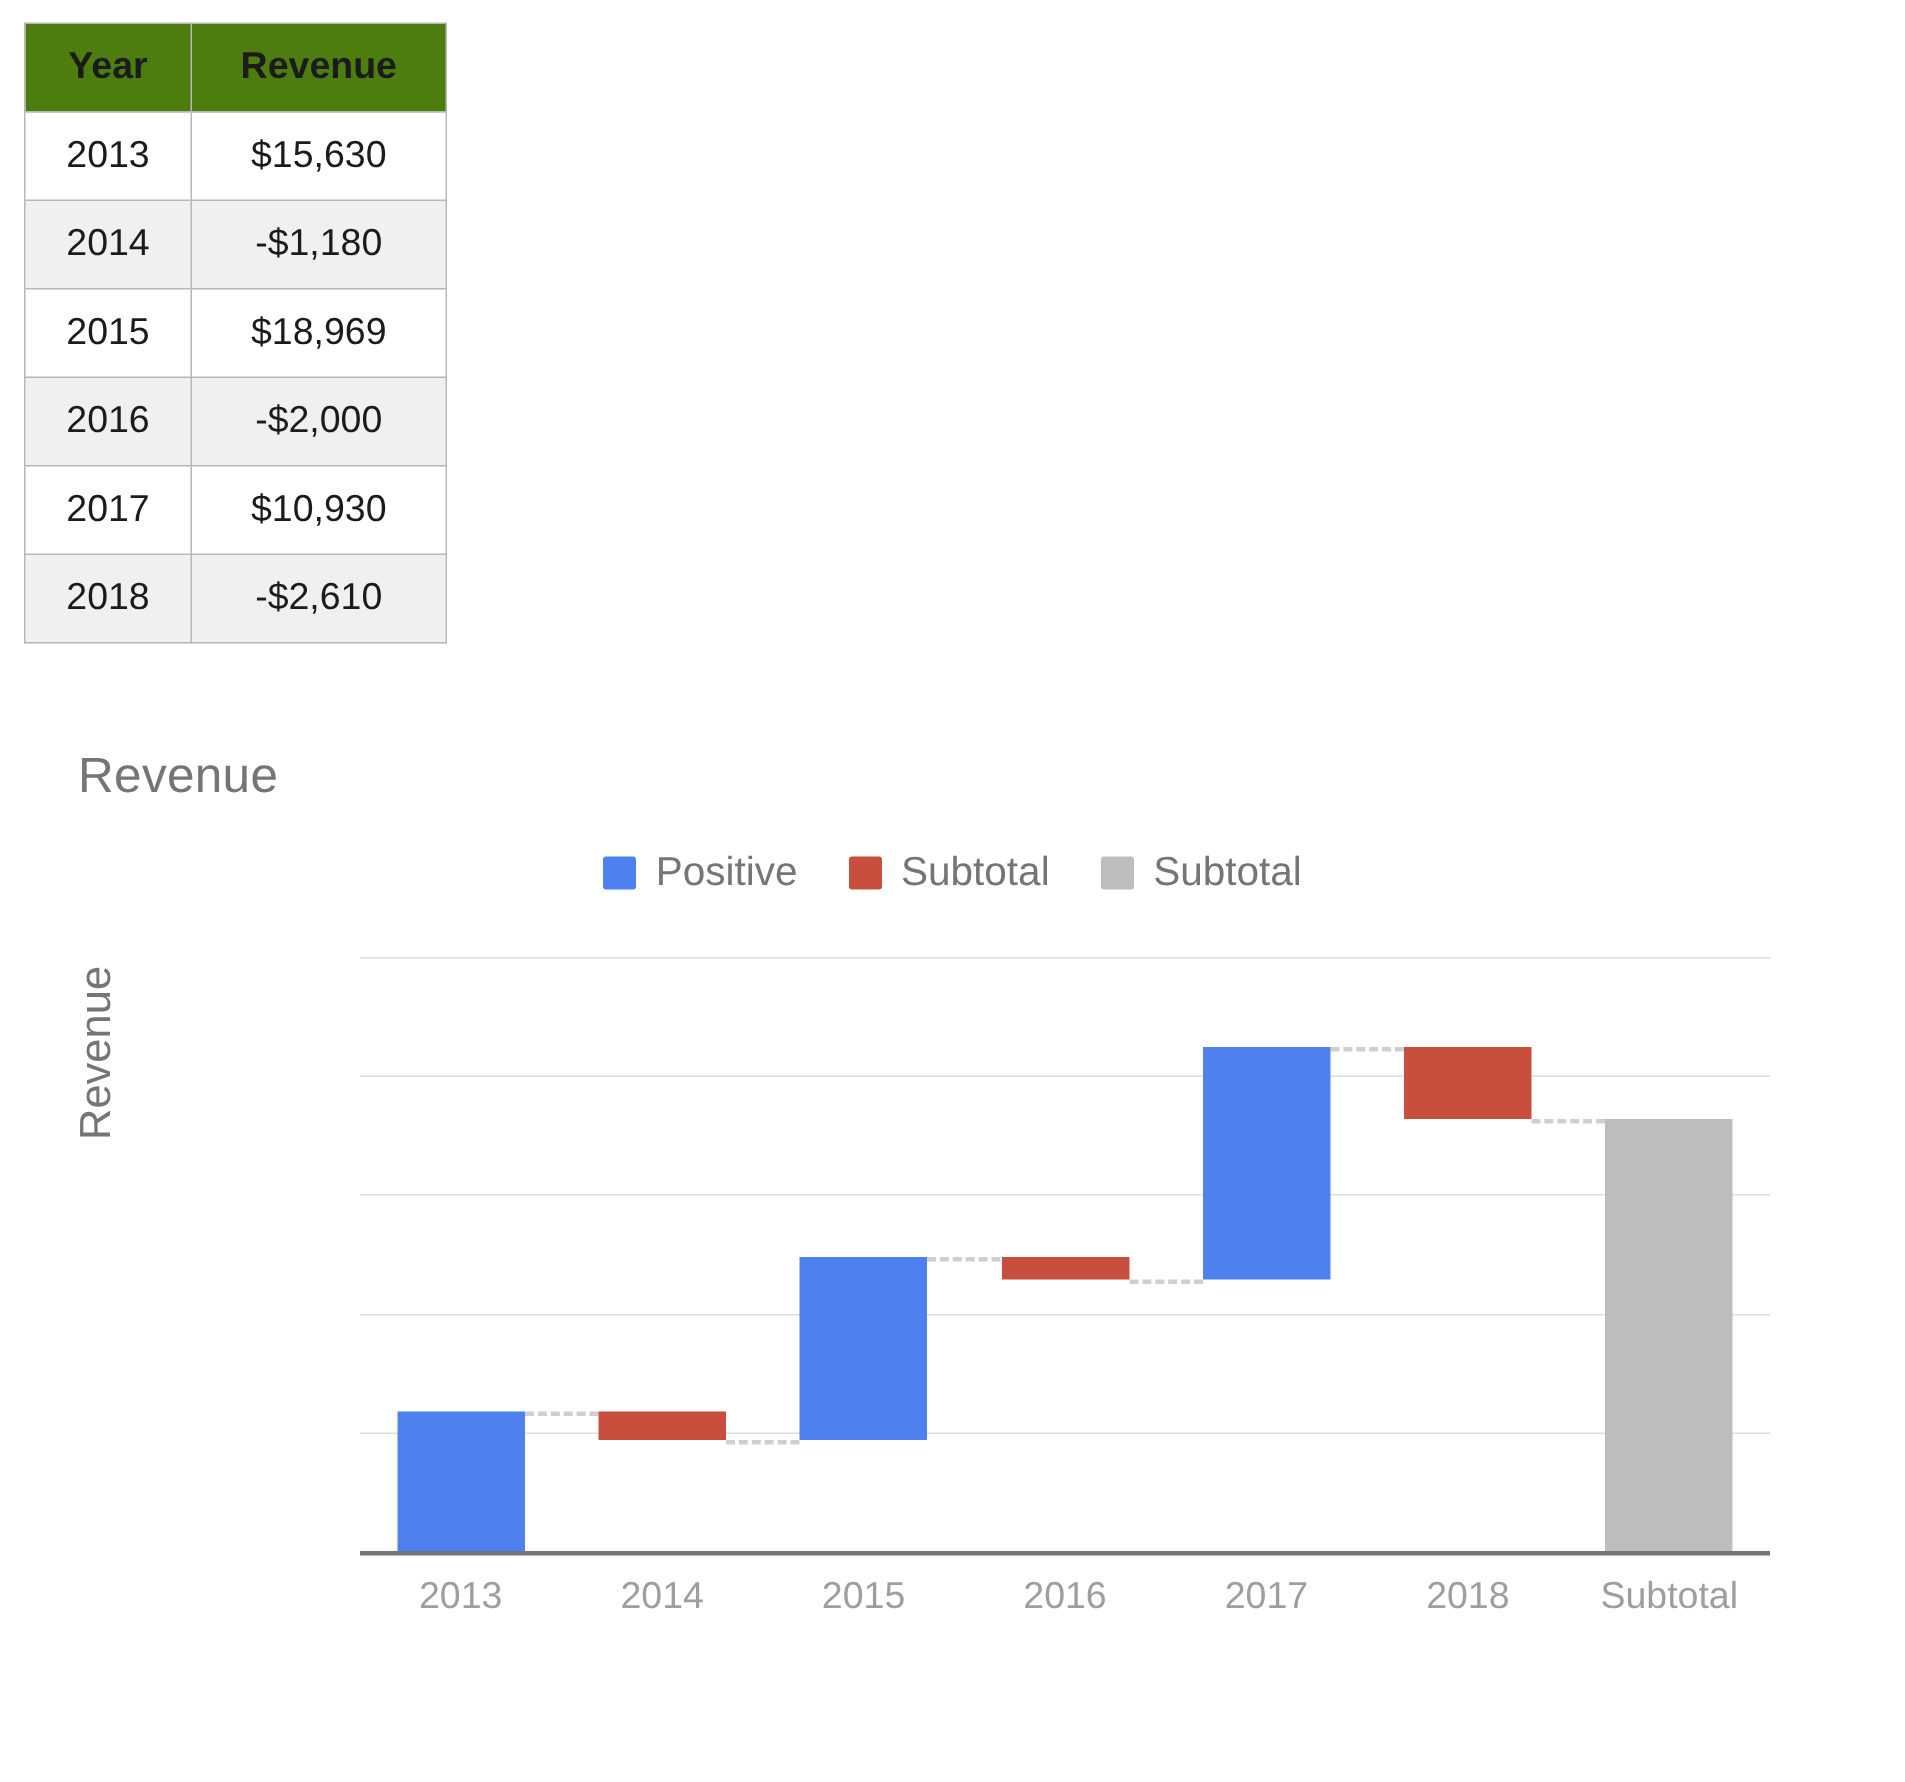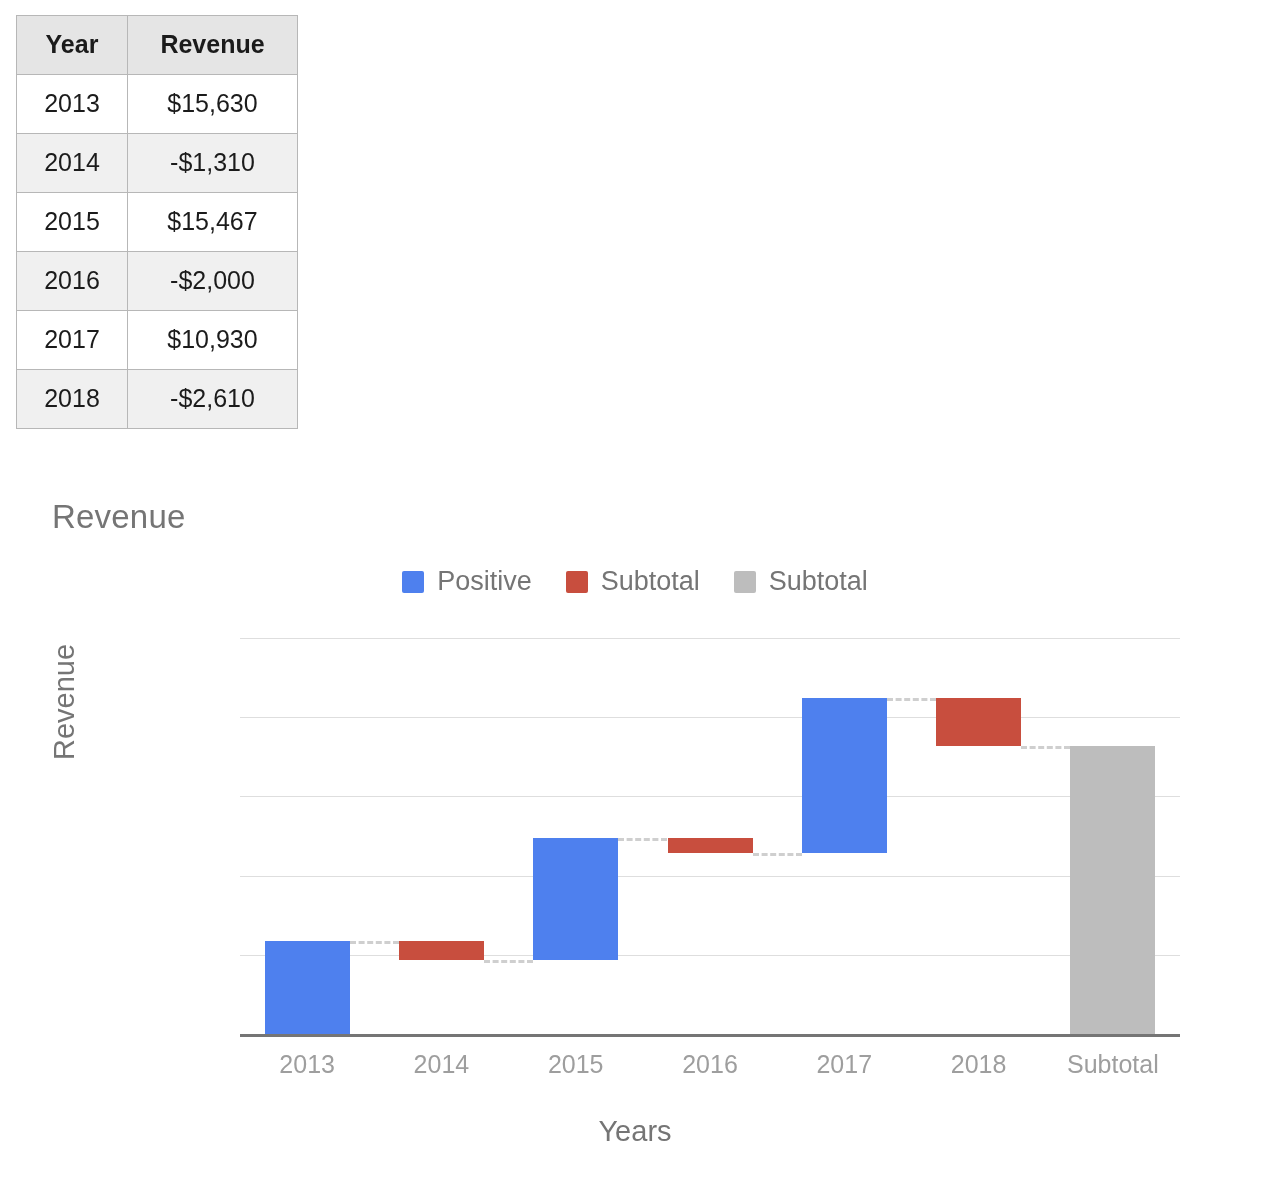--- a/index.html
+++ b/index.html
@@ -39,7 +39,7 @@
     white-space: nowrap;
   }
   table.data-table th {
-    background: #e5e5e5;
+    background: #4d7c0f;
     font-weight: bold;
     color: #1b1b1b;
   }

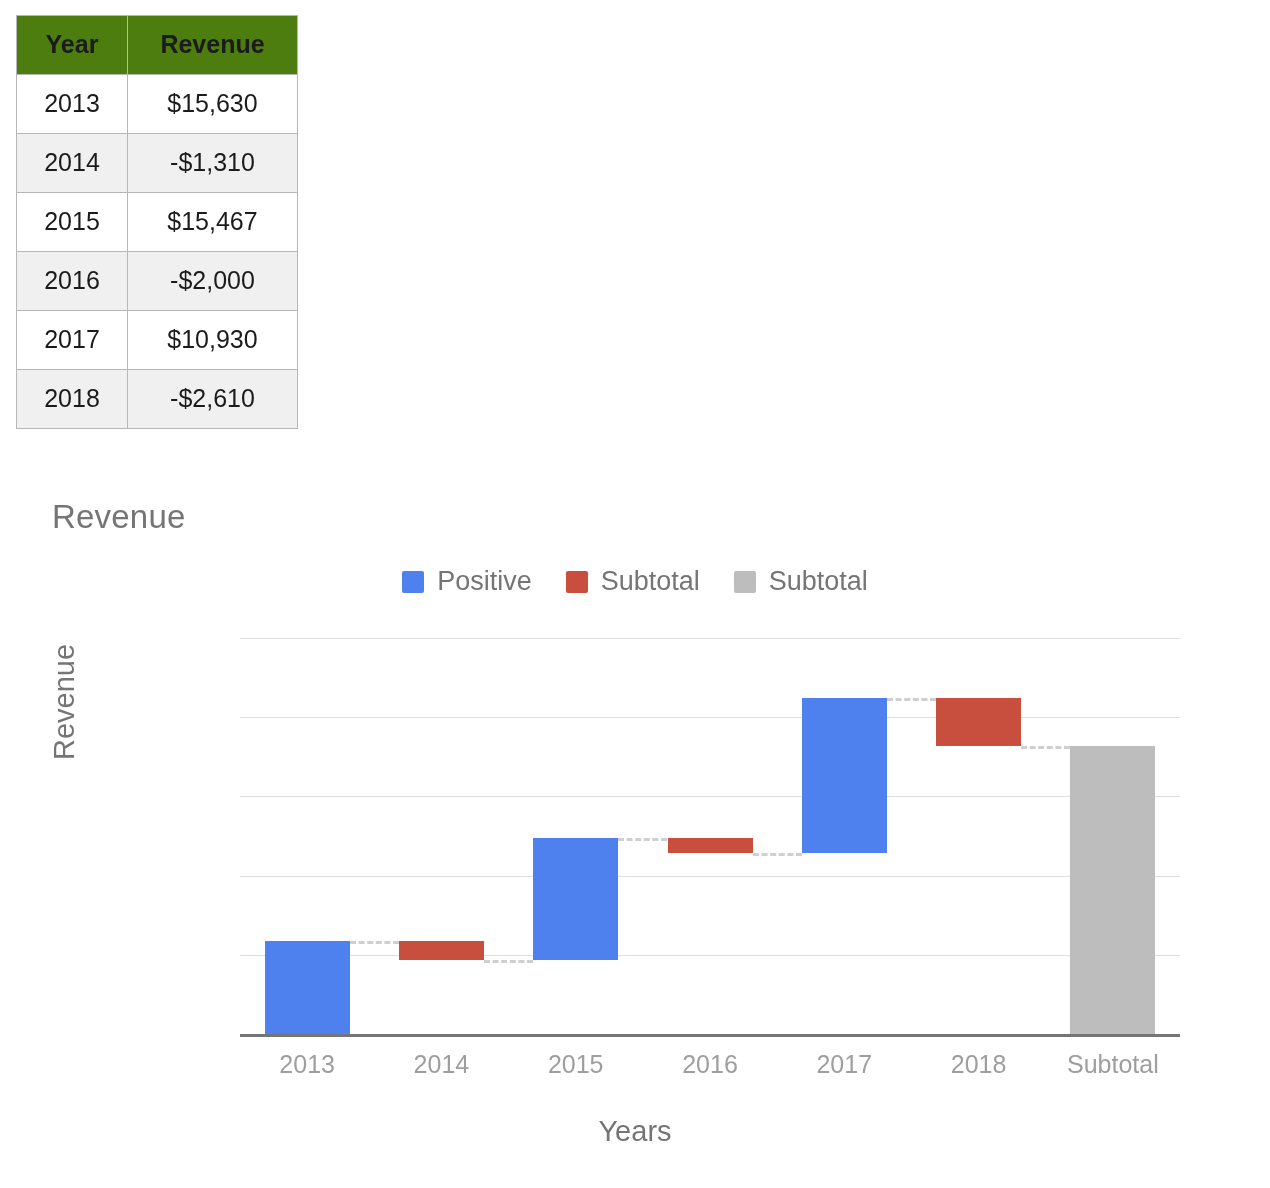--- a/index.html
+++ b/index.html
@@ -189,7 +189,7 @@
       </tr>
       <tr class="row-even">
         <td>2014</td>
-        <td>-$1,310</td>
+        <td>-$1,180</td>
       </tr>
       <tr class="row-odd">
         <td>2015</td>

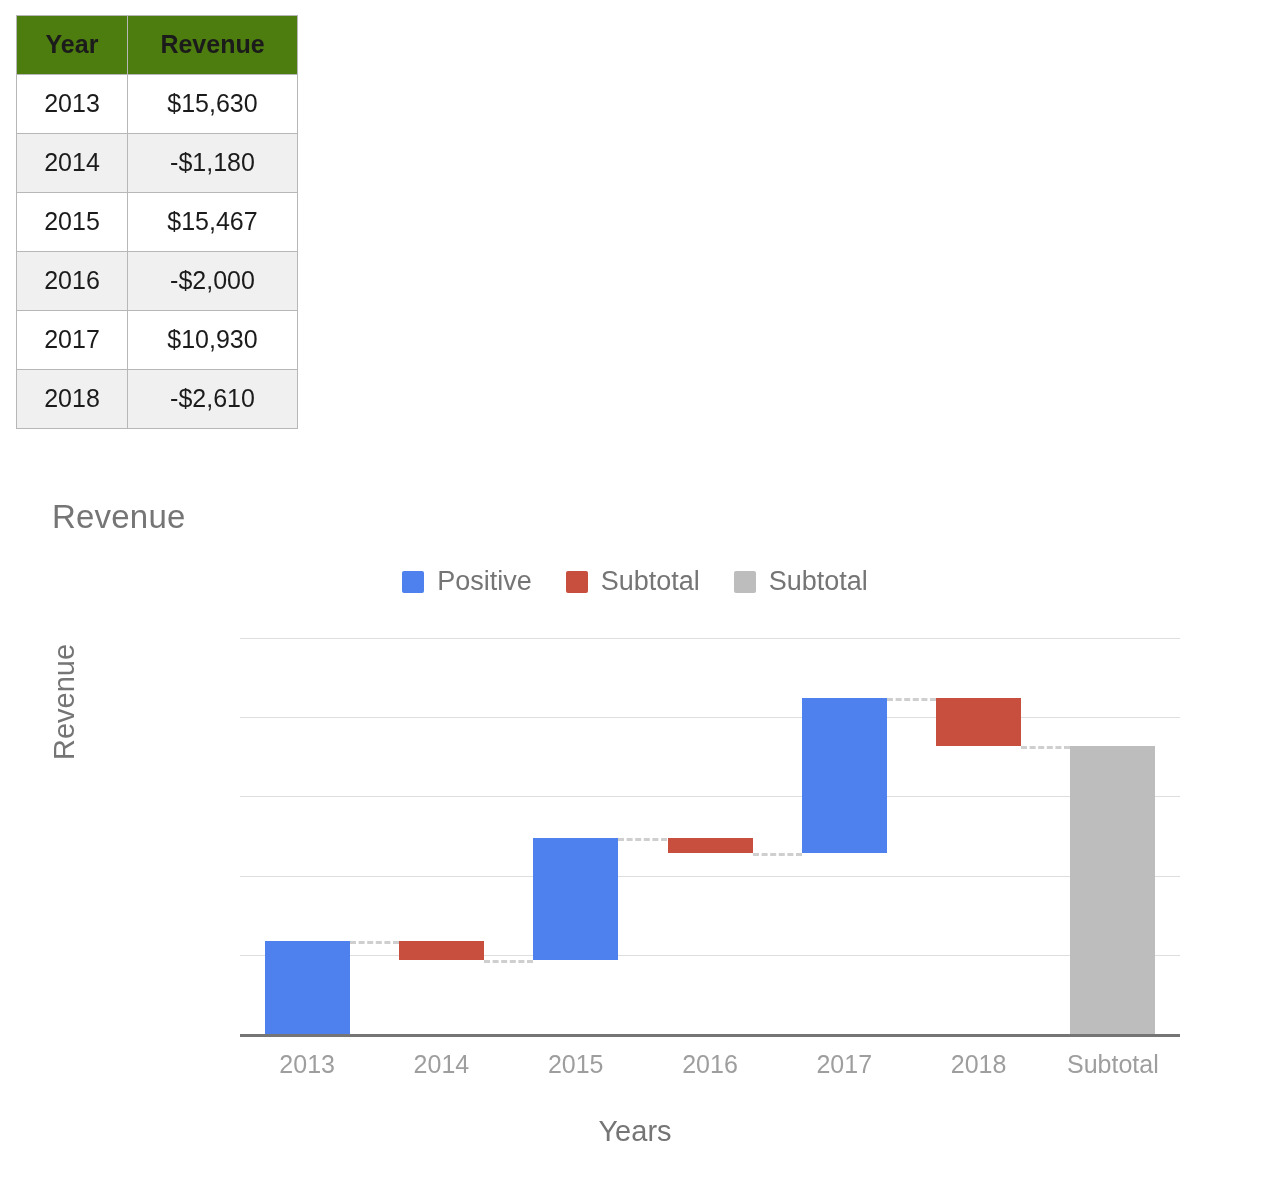--- a/index.html
+++ b/index.html
@@ -193,7 +193,7 @@
       </tr>
       <tr class="row-odd">
         <td>2015</td>
-        <td>$15,467</td>
+        <td>$18,969</td>
       </tr>
       <tr class="row-even">
         <td>2016</td>

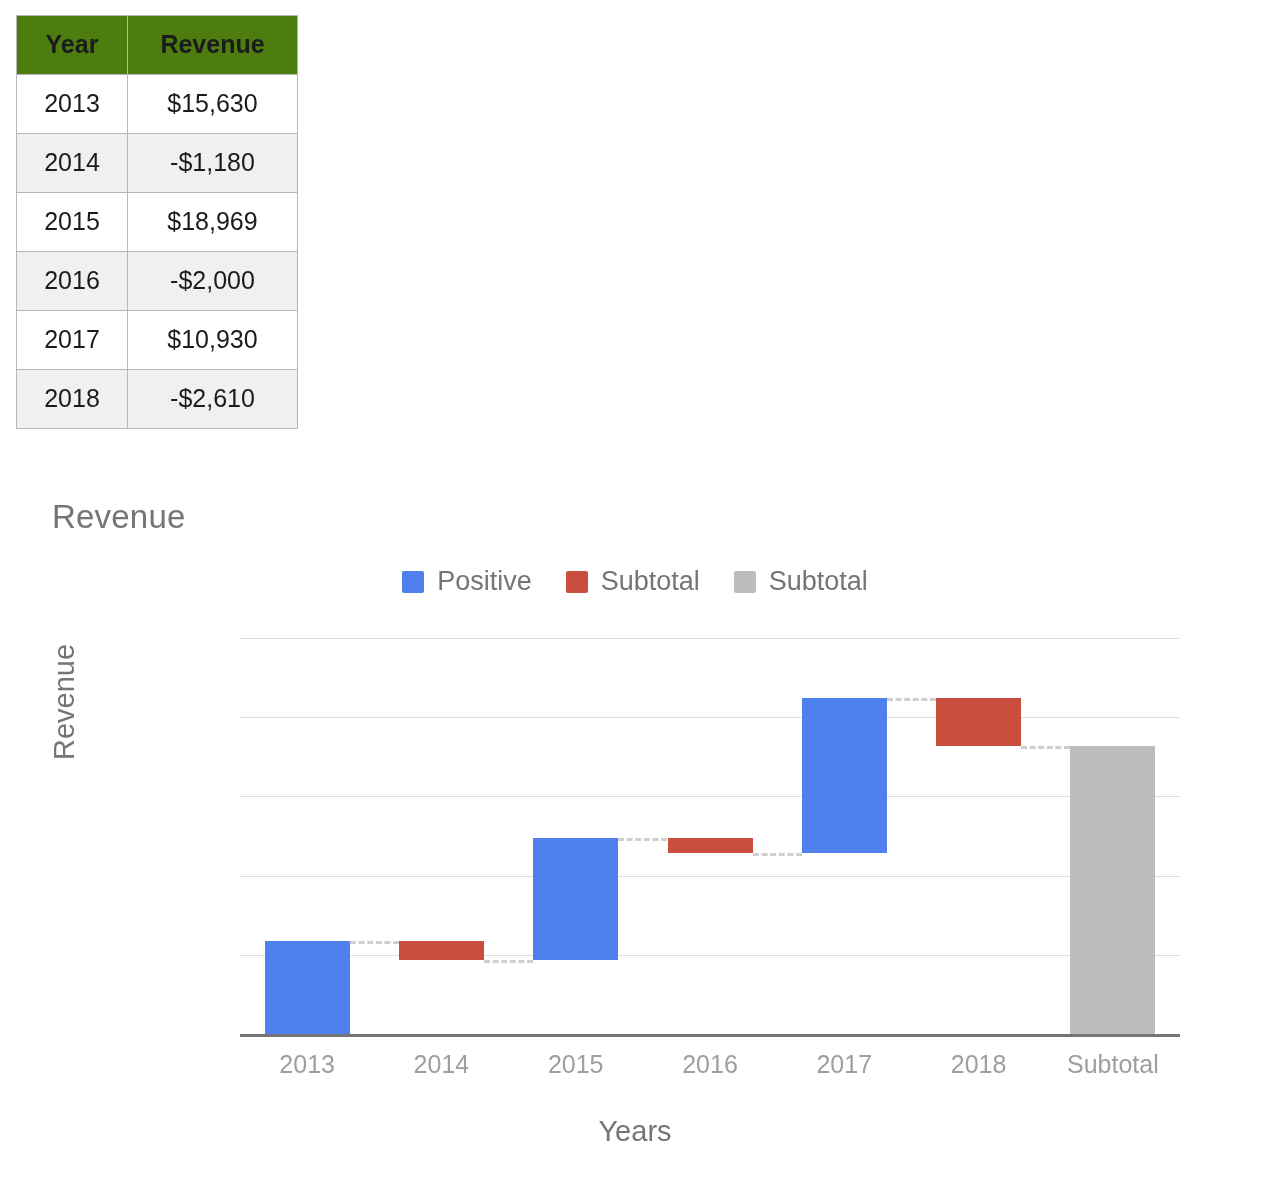--- a/index.html
+++ b/index.html
@@ -269,7 +269,6 @@
       </div>
   </div>
 
-  <div class="axis-title-x">Years</div>
 </div>
 
 </body></html>

